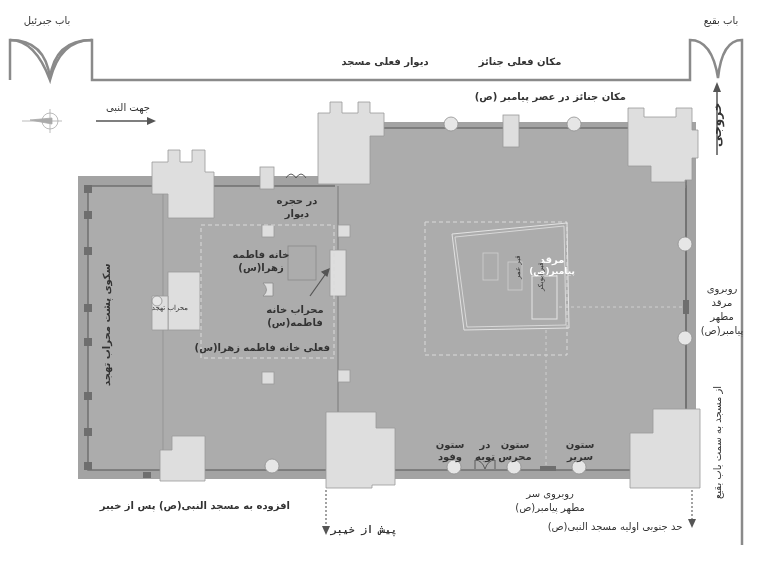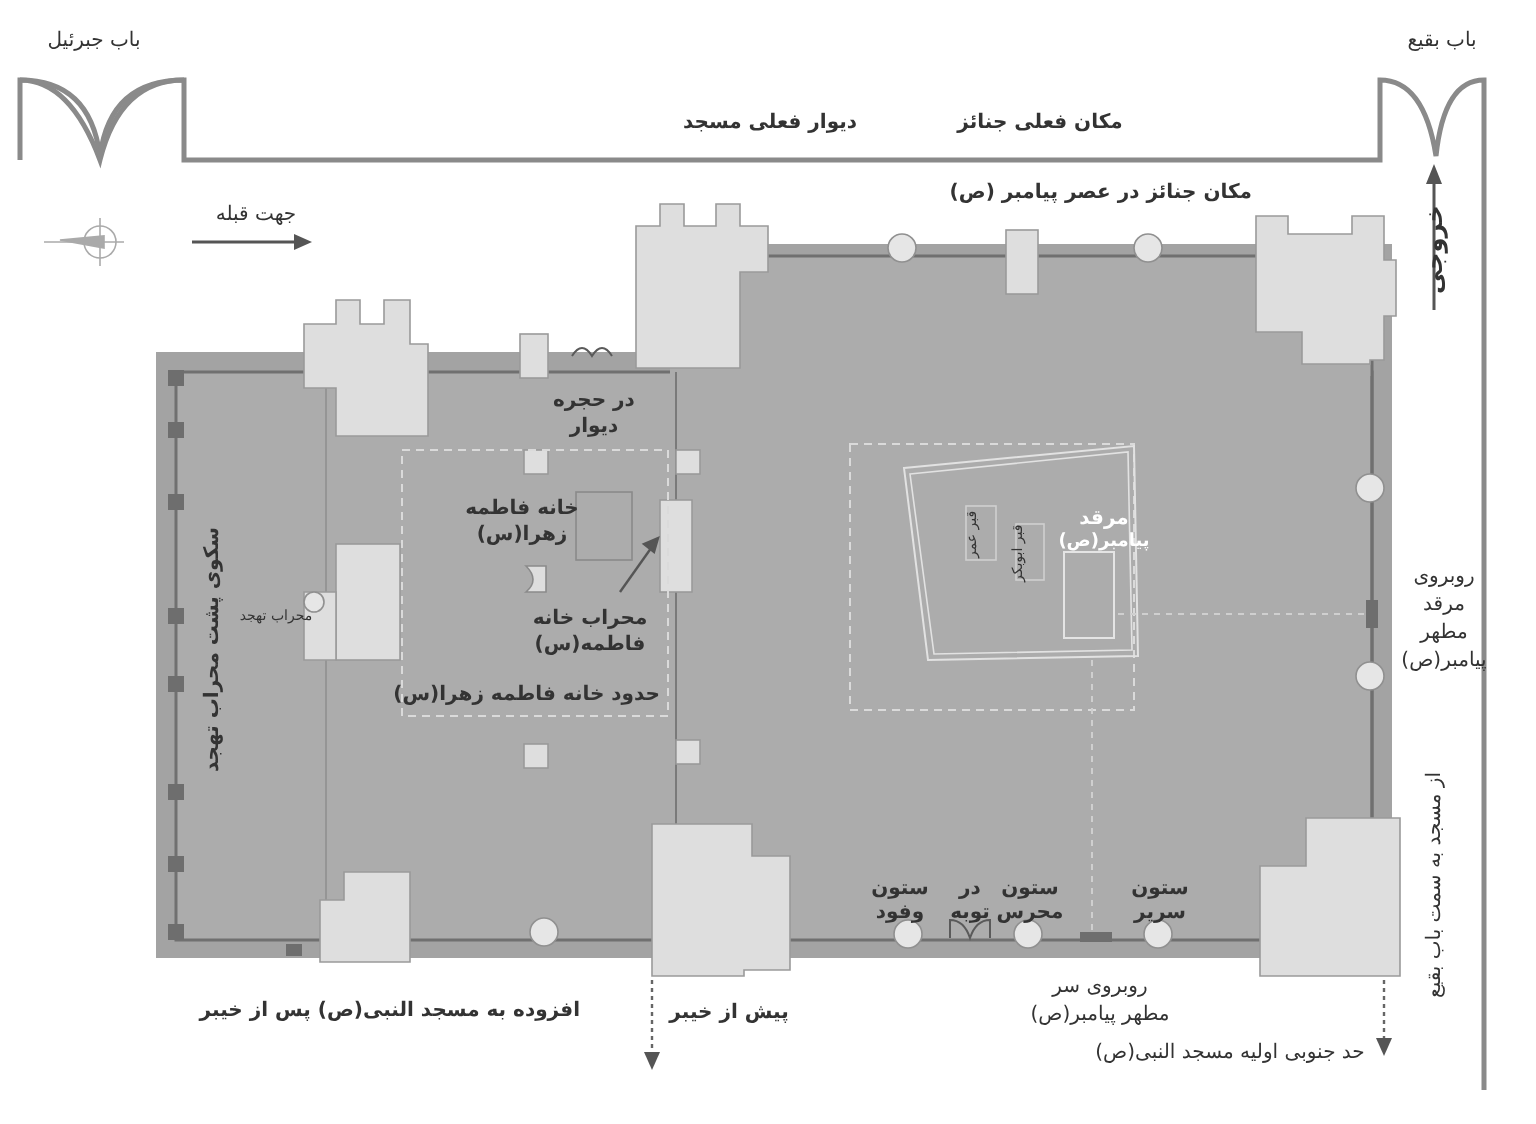--- a/index.html
+++ b/index.html
@@ -152,7 +152,7 @@
 <div class="lbl b" style="left:470px;top:55px;width:100px;">مکان فعلی جنائز</div>
 <div class="lbl b" style="left:430px;top:90px;width:150px;margin-left:46px;">مکان جنائز در عصر پیامبر (ص)</div>
 
-<div class="lbl" style="left:98px;top:101px;width:60px;">جهت قبله</div>
+<div class="lbl" style="left:98px;top:101px;width:60px;">جهت النبی</div>
 
 <div class="lbl b vert" style="left:711px;top:100px;height:50px;width:14px;font-size:12px;">خروجی</div>
 

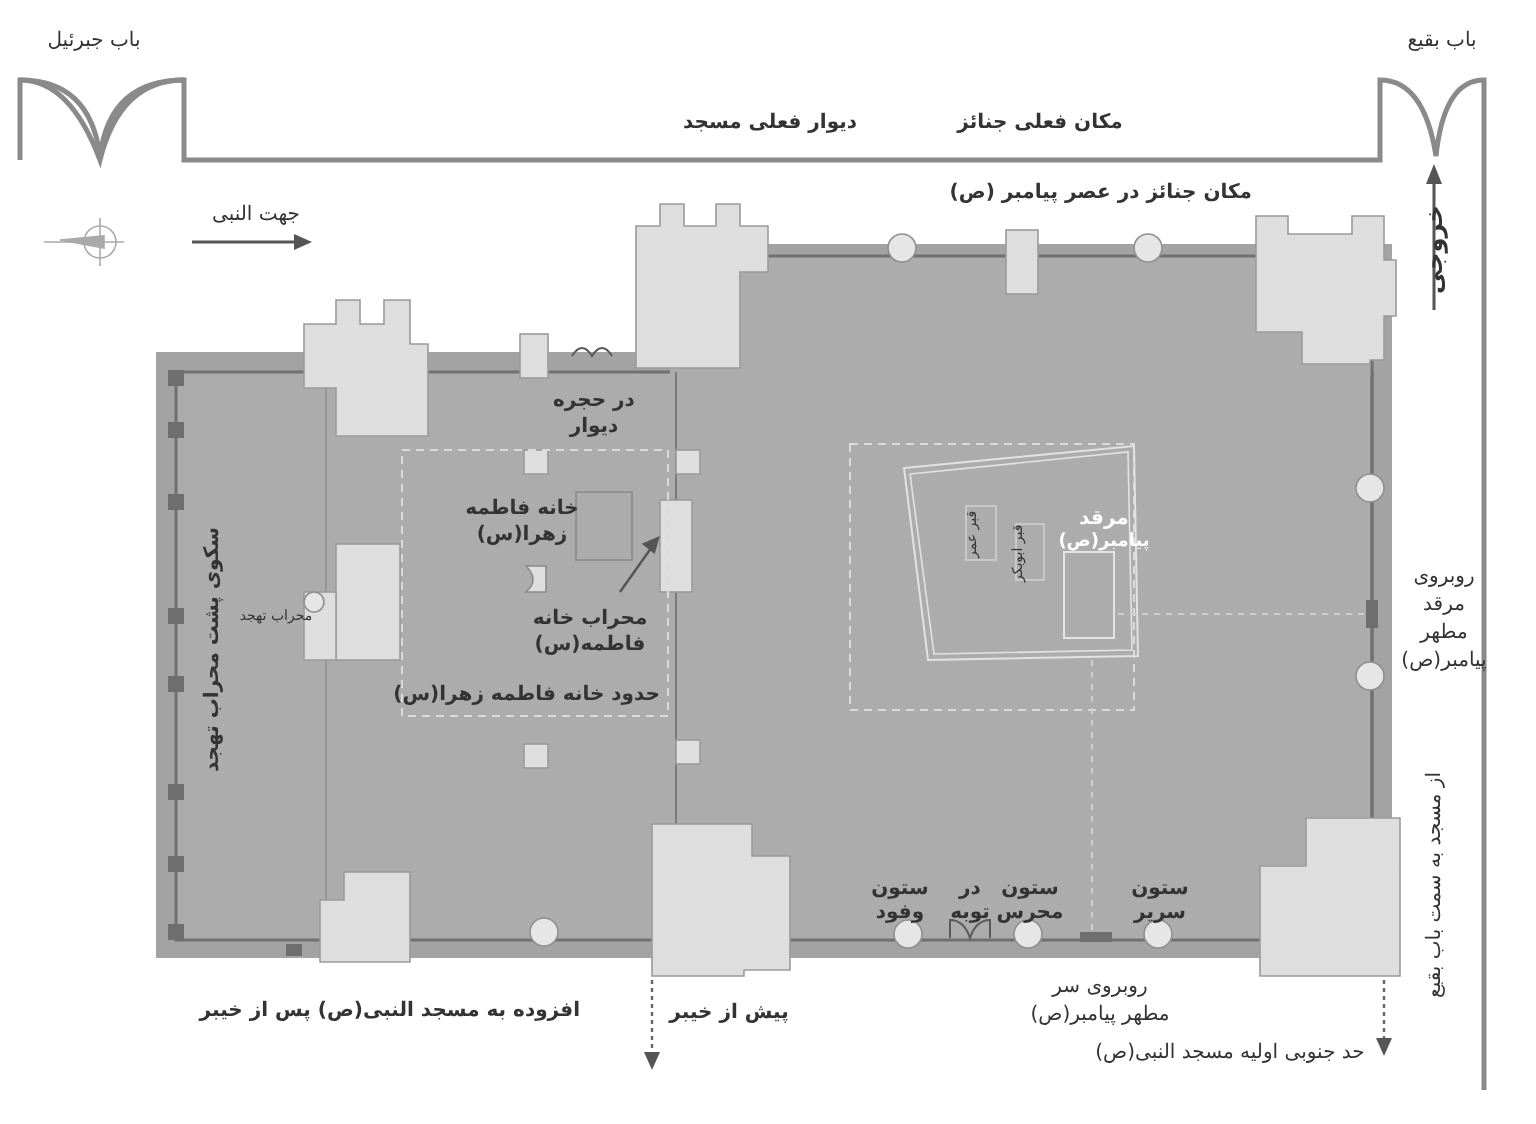--- a/index.html
+++ b/index.html
@@ -6,7 +6,7 @@
   body{width:768px;height:562px;position:relative;overflow:hidden;font-family:"DejaVu Sans",sans-serif;color:#333;}
   .lbl{position:absolute;font-size:10px;color:#333;direction:rtl;text-align:center;white-space:nowrap;line-height:13px;}
   .lbl.b{font-weight:bold;}
-  .lbl.sm{font-size:7px;}
+  .lbl.sm{font-size:7px;margin-left:32px;}
   .vert{writing-mode:vertical-rl;transform:rotate(180deg);}
   svg{position:absolute;left:0;top:0;}
 </style>

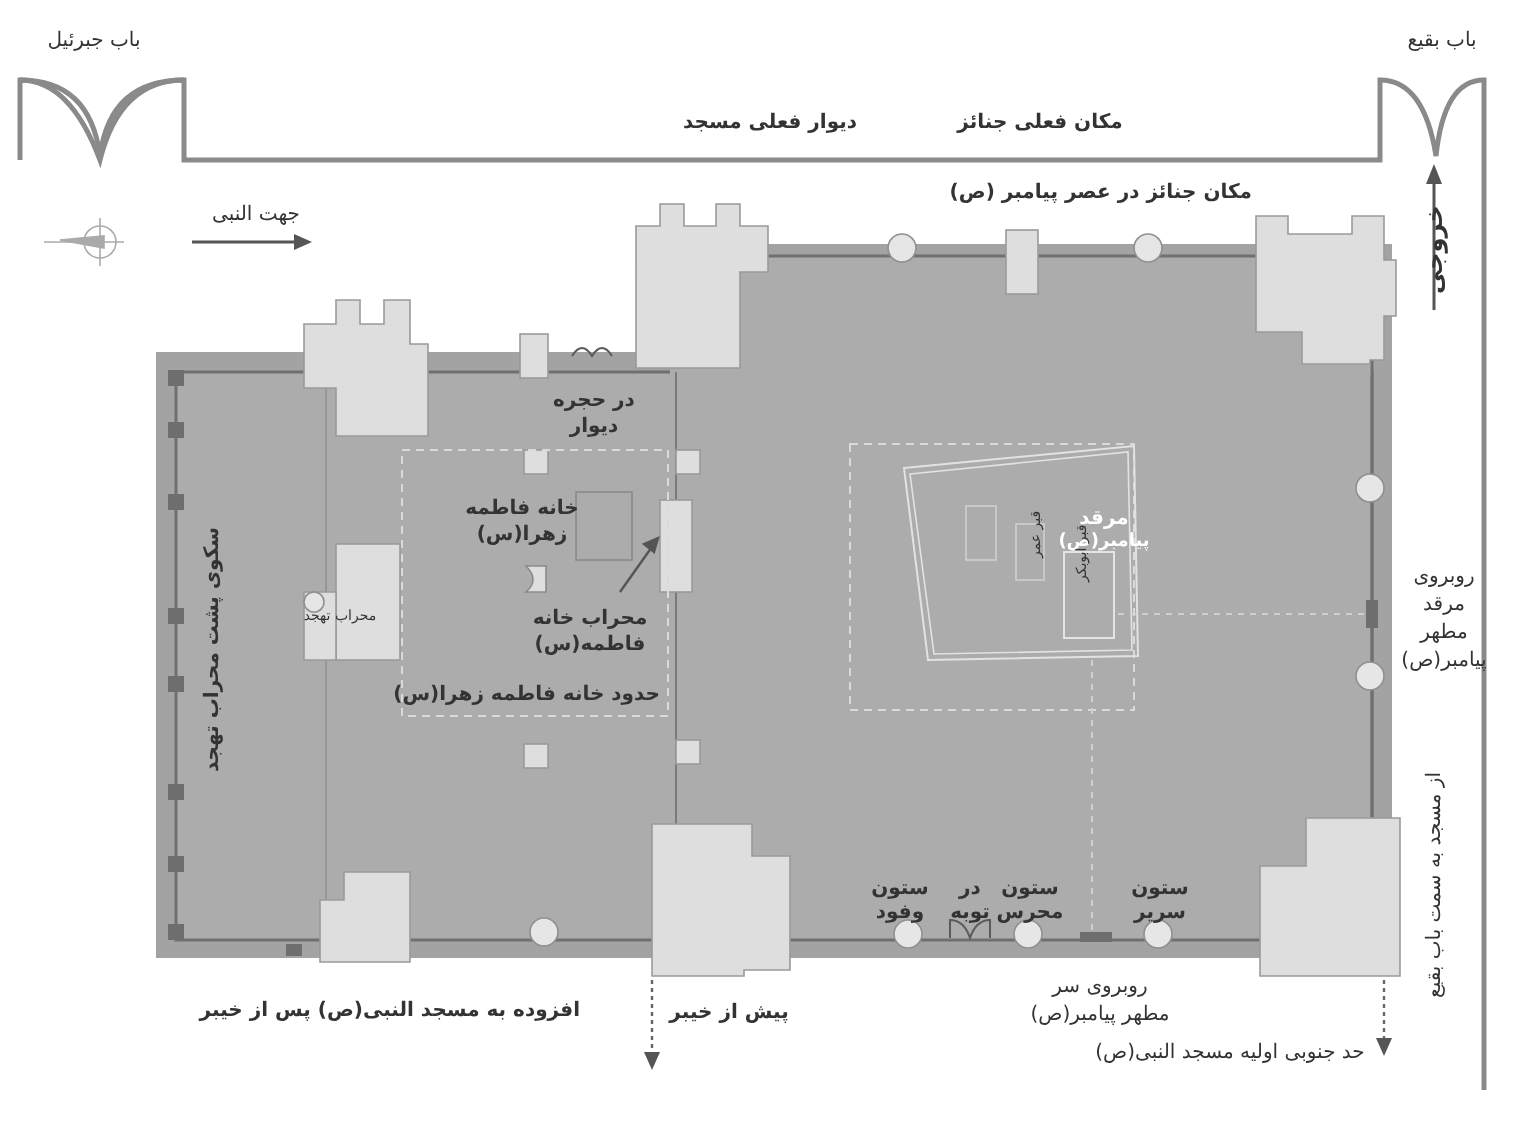--- a/index.html
+++ b/index.html
@@ -165,7 +165,7 @@
 <div class="lbl b" style="left:260px;top:303px;width:70px;">محراب خانه</div>
 <div class="lbl b" style="left:260px;top:316px;width:70px;">فاطمه(س)</div>
 
-<div class="lbl b" style="left:205px;top:341px;width:125px;">حدود خانه فاطمه زهرا(س)</div>
+<div class="lbl b" style="left:205px;top:341px;width:125px;">فعلی خانه فاطمه زهرا(س)</div>
 
 <div class="lbl sm" style="left:118px;top:302px;width:40px;">محراب تهجد</div>
 

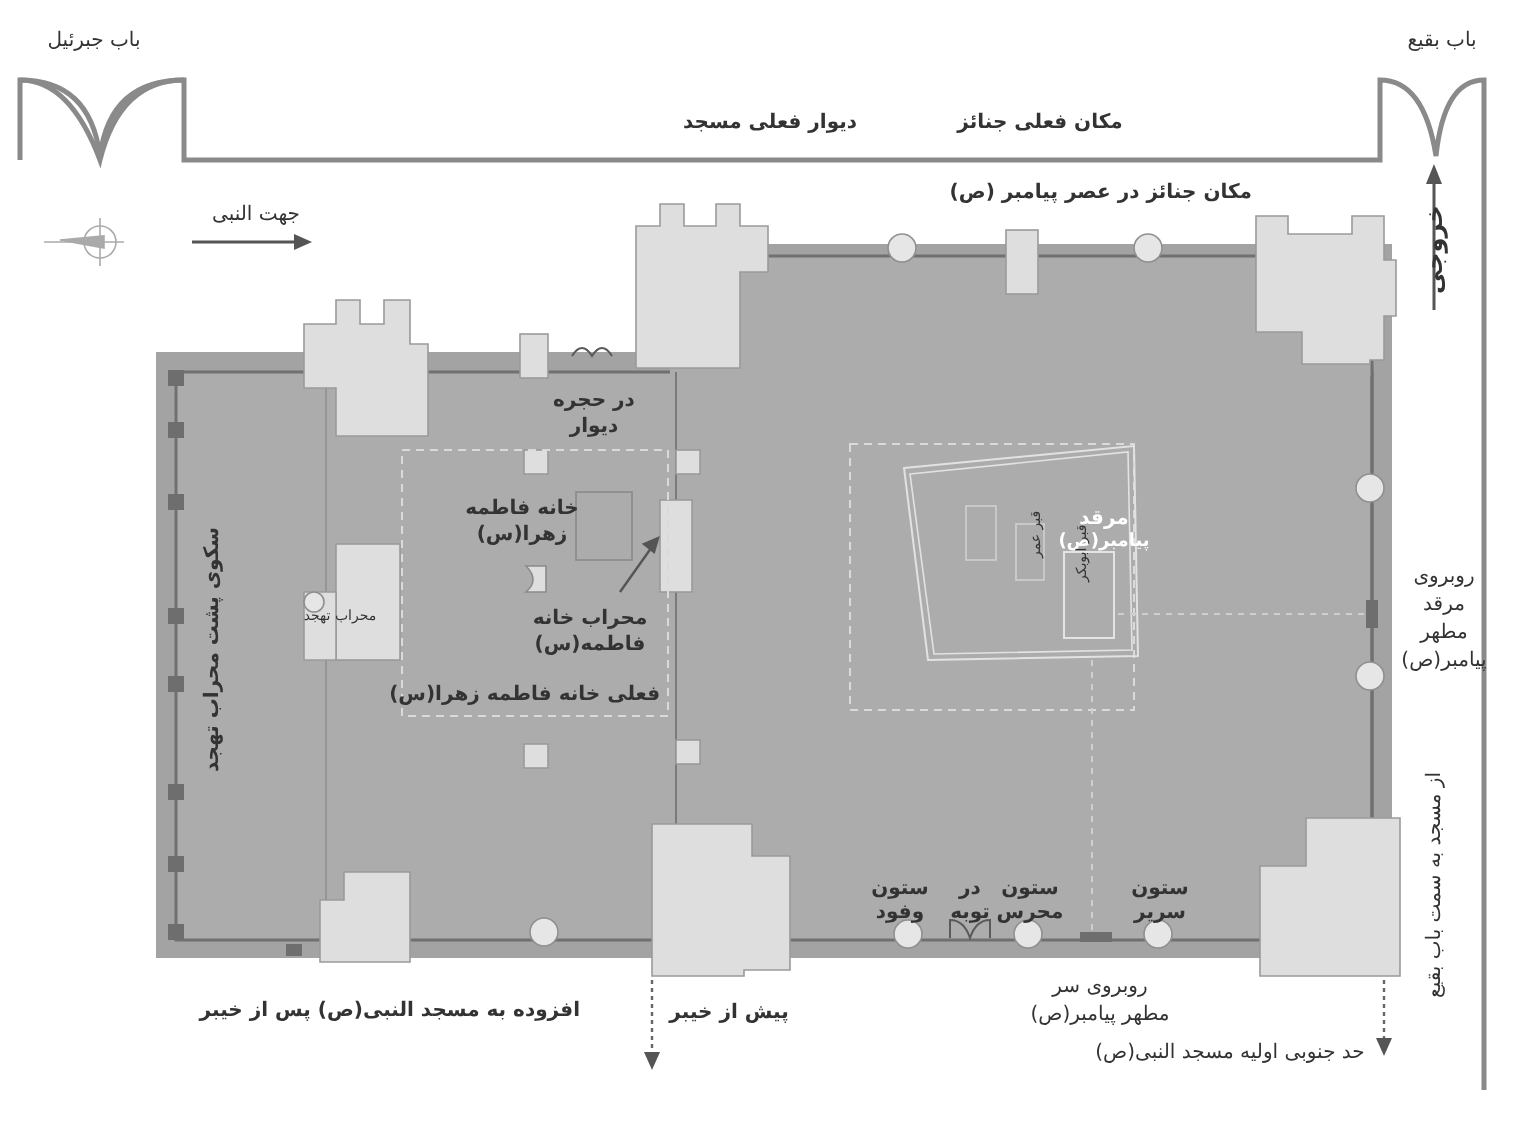--- a/index.html
+++ b/index.html
@@ -196,7 +196,7 @@
 <div class="lbl" style="left:505px;top:501px;width:90px;font-size:10px;">مطهر پیامبر(ص)</div>
 
 <div class="lbl b" style="left:120px;top:499px;width:170px;">افزوده به مسجد النبی(ص) پس از خیبر</div>
-<div class="lbl b" style="left:332px;top:500px;width:65px;">پیش از خیبر</div>
+<div class="lbl b" style="left:332px;top:524px;width:65px;font-family:Liberation Mono, monospace;">پیش از خیبر</div>
 <div class="lbl" style="left:545px;top:520px;width:140px;">حد جنوبی اولیه مسجد النبی(ص)</div>
 
 </body></html>

